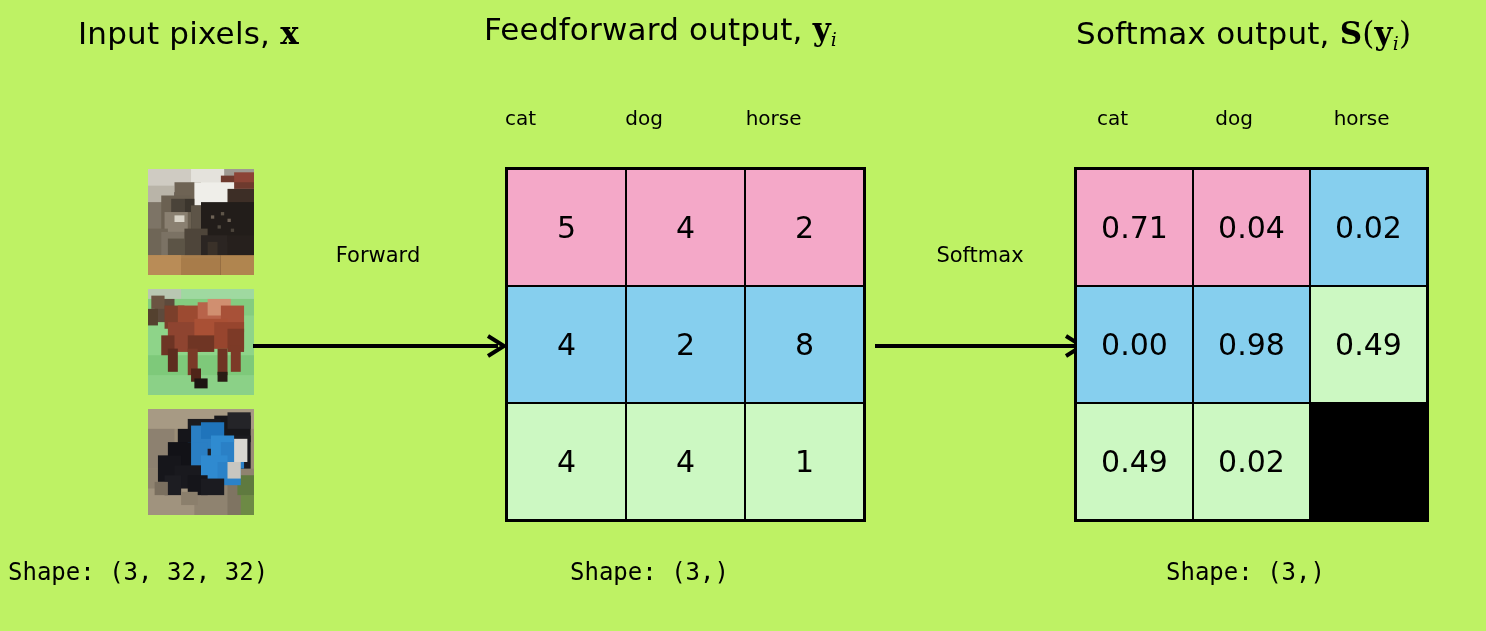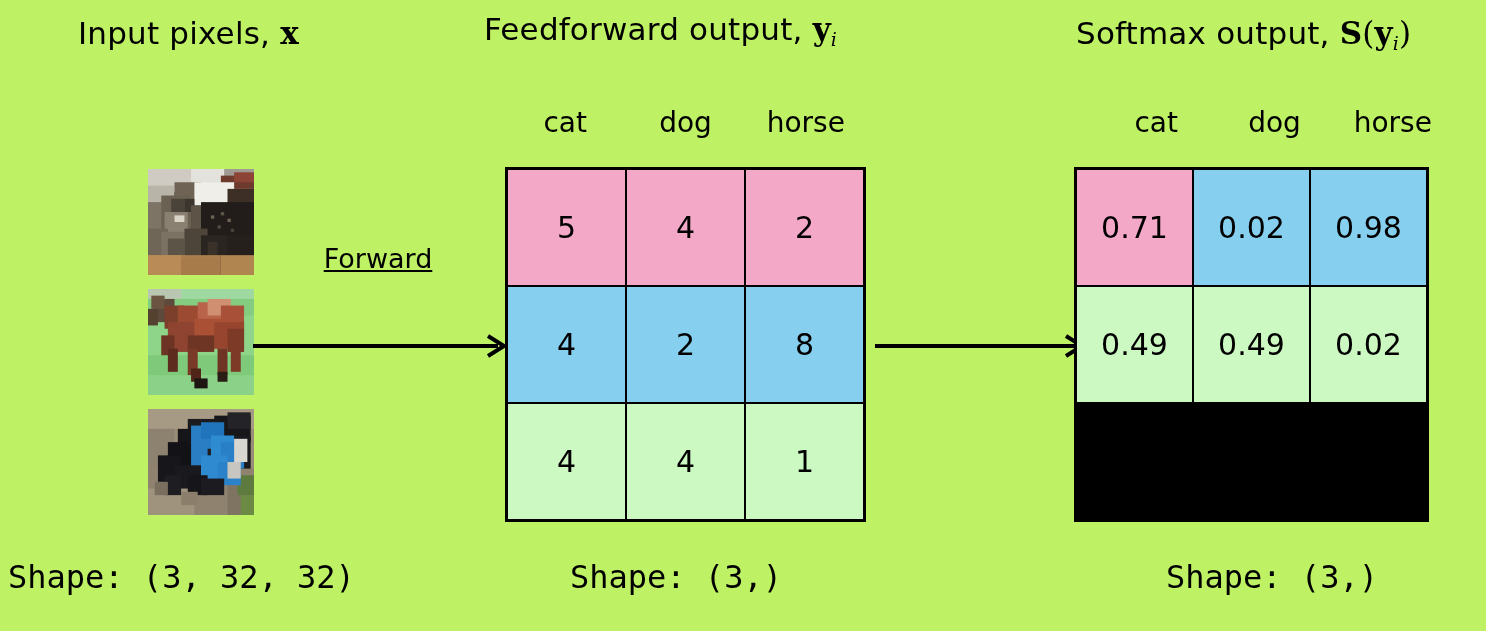--- a/index.html
+++ b/index.html
@@ -81,8 +81,8 @@
     grid-template-columns: repeat(3, 1fr);
   }
   .hdr {
-    text-align: center;
-    font-size: 28px;
+    text-align: left;
+    font-size: 20px;
     white-space: nowrap;
   }
 

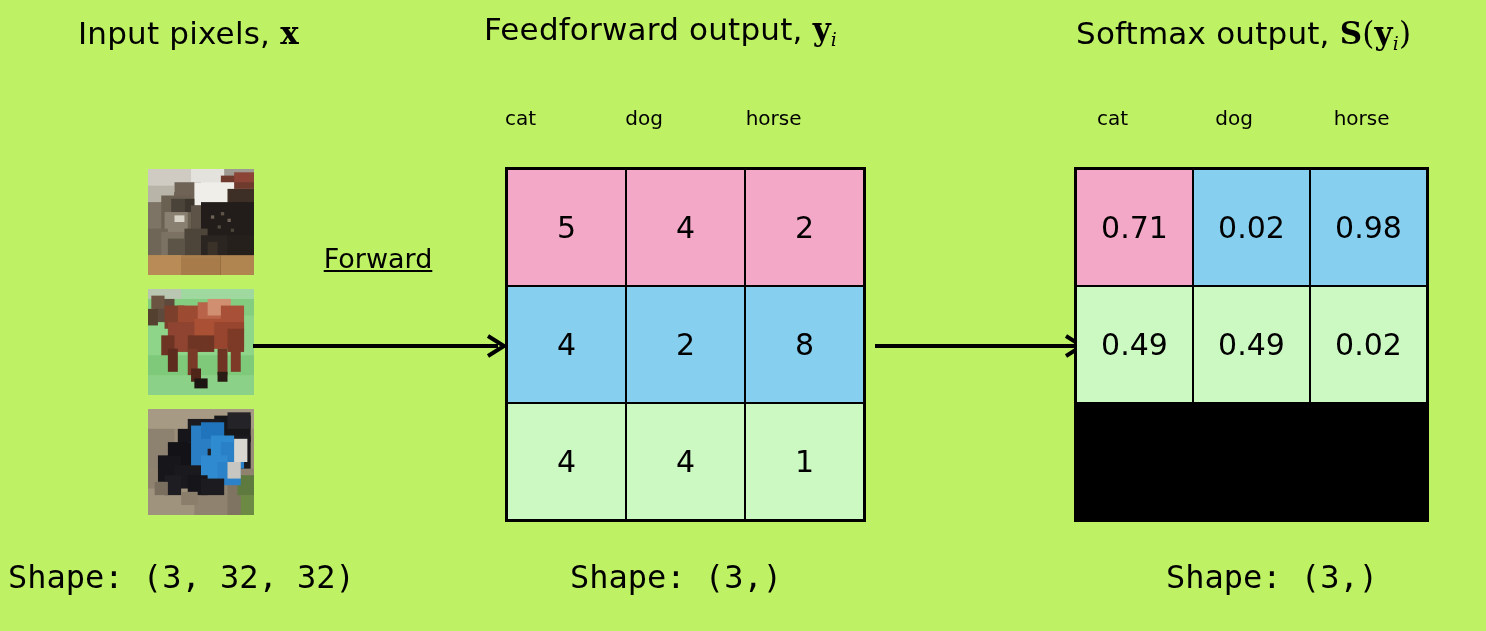--- a/index.html
+++ b/index.html
@@ -262,6 +262,7 @@
 
   <div class="grid" style="left:1074px; top:167px; width:355px; height:355px;">
     <div class="cell" style="background:#f4a8c8;">0.71</div>
+    <div class="cell" style="background:#f4a8c8;">0.04</div>
     <div class="cell" style="background:#86cfee;">0.02</div>
     <div class="cell" style="background:#86cfee;text-align:center;">0.98</div>
     <div class="cell" style="background:#ccf8c2;">0.49</div>

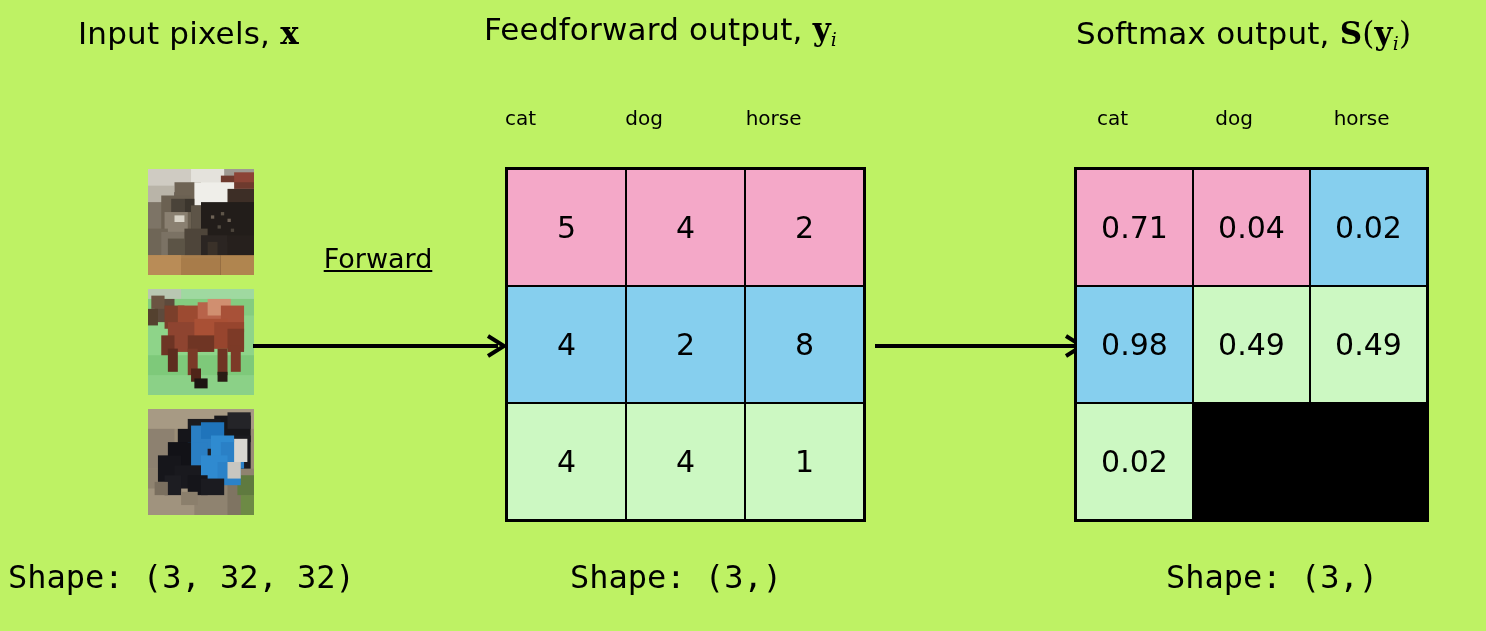--- a/index.html
+++ b/index.html
@@ -48,11 +48,10 @@
 
   
   .arrow-label {
-    font-size: 27px;
+    font-size: 21px;
     line-height: 1.22;
     text-align: center;
     white-space: nowrap;
-    text-decoration: underline;
   }
   .arrow-svg { display: block; }
 

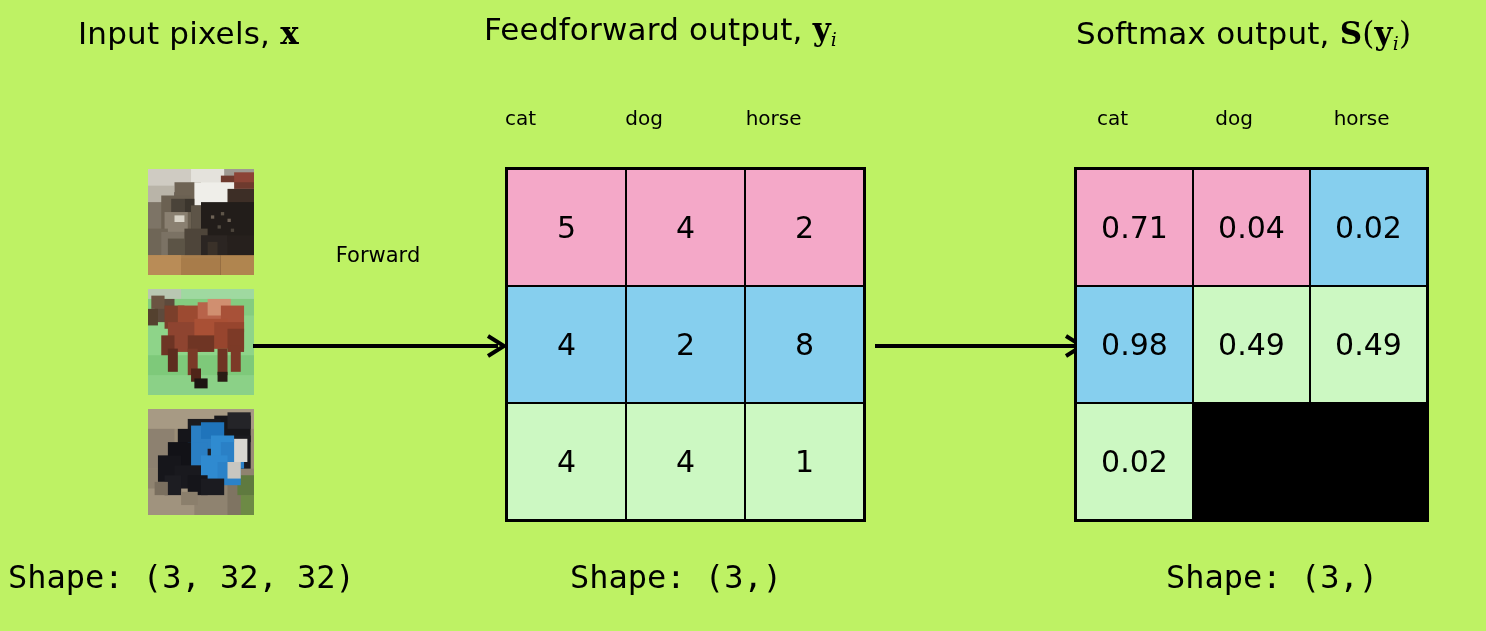--- a/index.html
+++ b/index.html
@@ -247,6 +247,7 @@
   </div>
 
   <div class="abs arrow-label" style="left:880px; top:243px; width:200px;">
+    <div>Softmax</div>
   </div>
   <svg class="abs arrow-svg" style="left:874px; top:330px;" width="212" height="32" viewBox="0 0 212 32">
     <line x1="1" y1="16" x2="202" y2="16" stroke="#000000" stroke-width="4"></line>

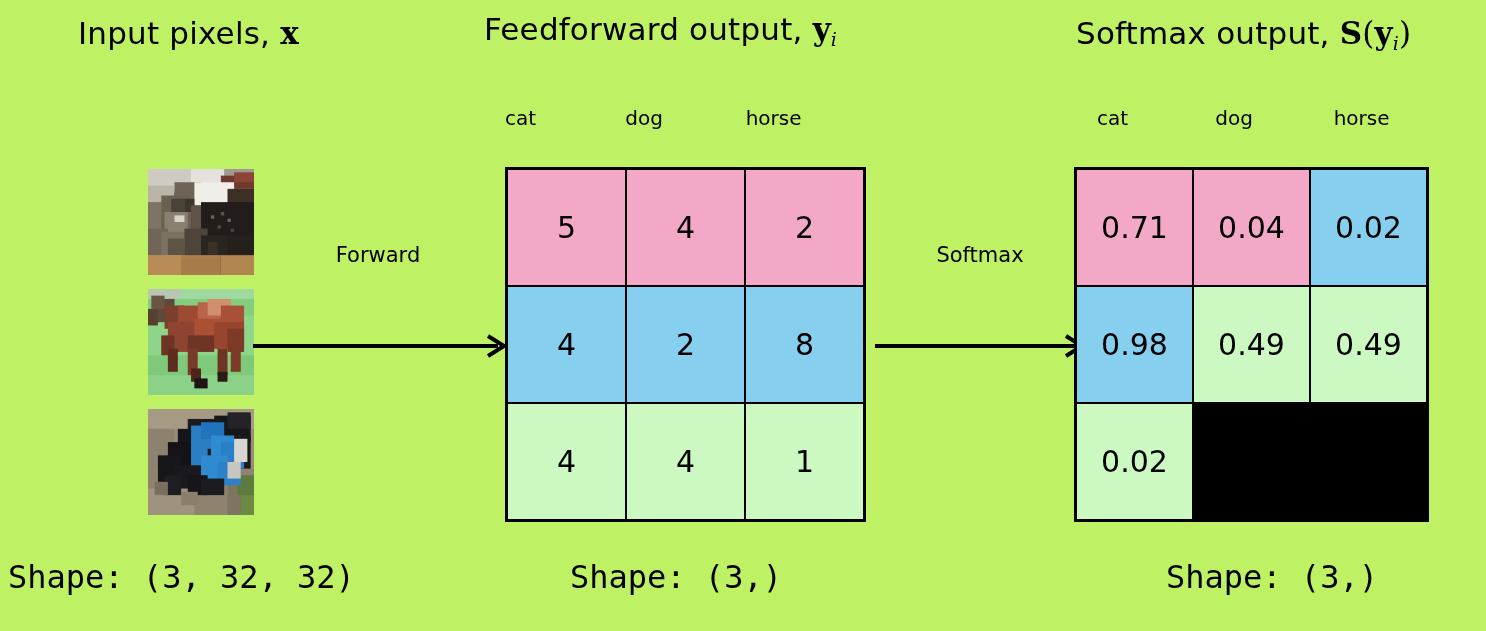--- a/index.html
+++ b/index.html
@@ -264,6 +264,7 @@
     <div class="cell" style="background:#f4a8c8;">0.71</div>
     <div class="cell" style="background:#f4a8c8;">0.04</div>
     <div class="cell" style="background:#86cfee;">0.02</div>
+    <div class="cell" style="background:#86cfee;">0.00</div>
     <div class="cell" style="background:#86cfee;text-align:center;">0.98</div>
     <div class="cell" style="background:#ccf8c2;">0.49</div>
     <div class="cell" style="background:#ccf8c2;">0.49</div>

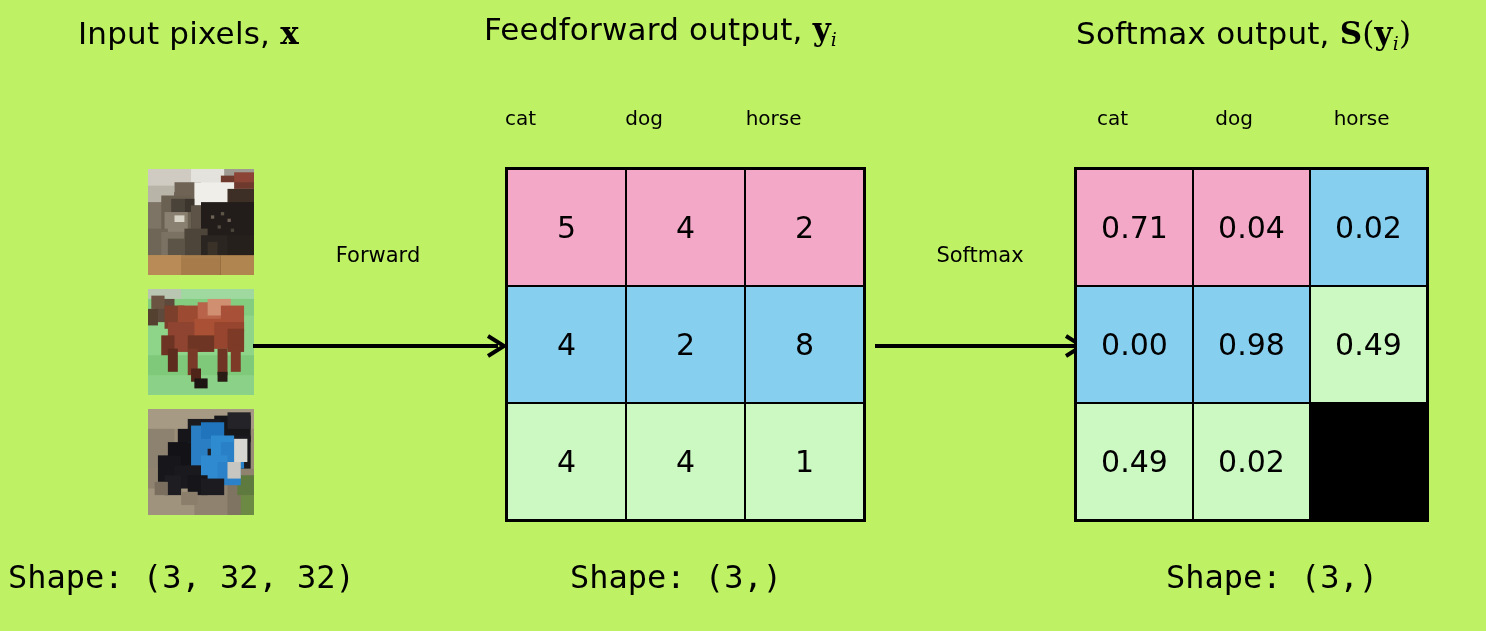--- a/index.html
+++ b/index.html
@@ -89,7 +89,7 @@
   .shape {
     position: absolute;
     font-family: "DejaVu Sans Mono", monospace;
-    font-size: 32px;
+    font-size: 24px;
     white-space: pre;
     letter-spacing: 0px;
   }

